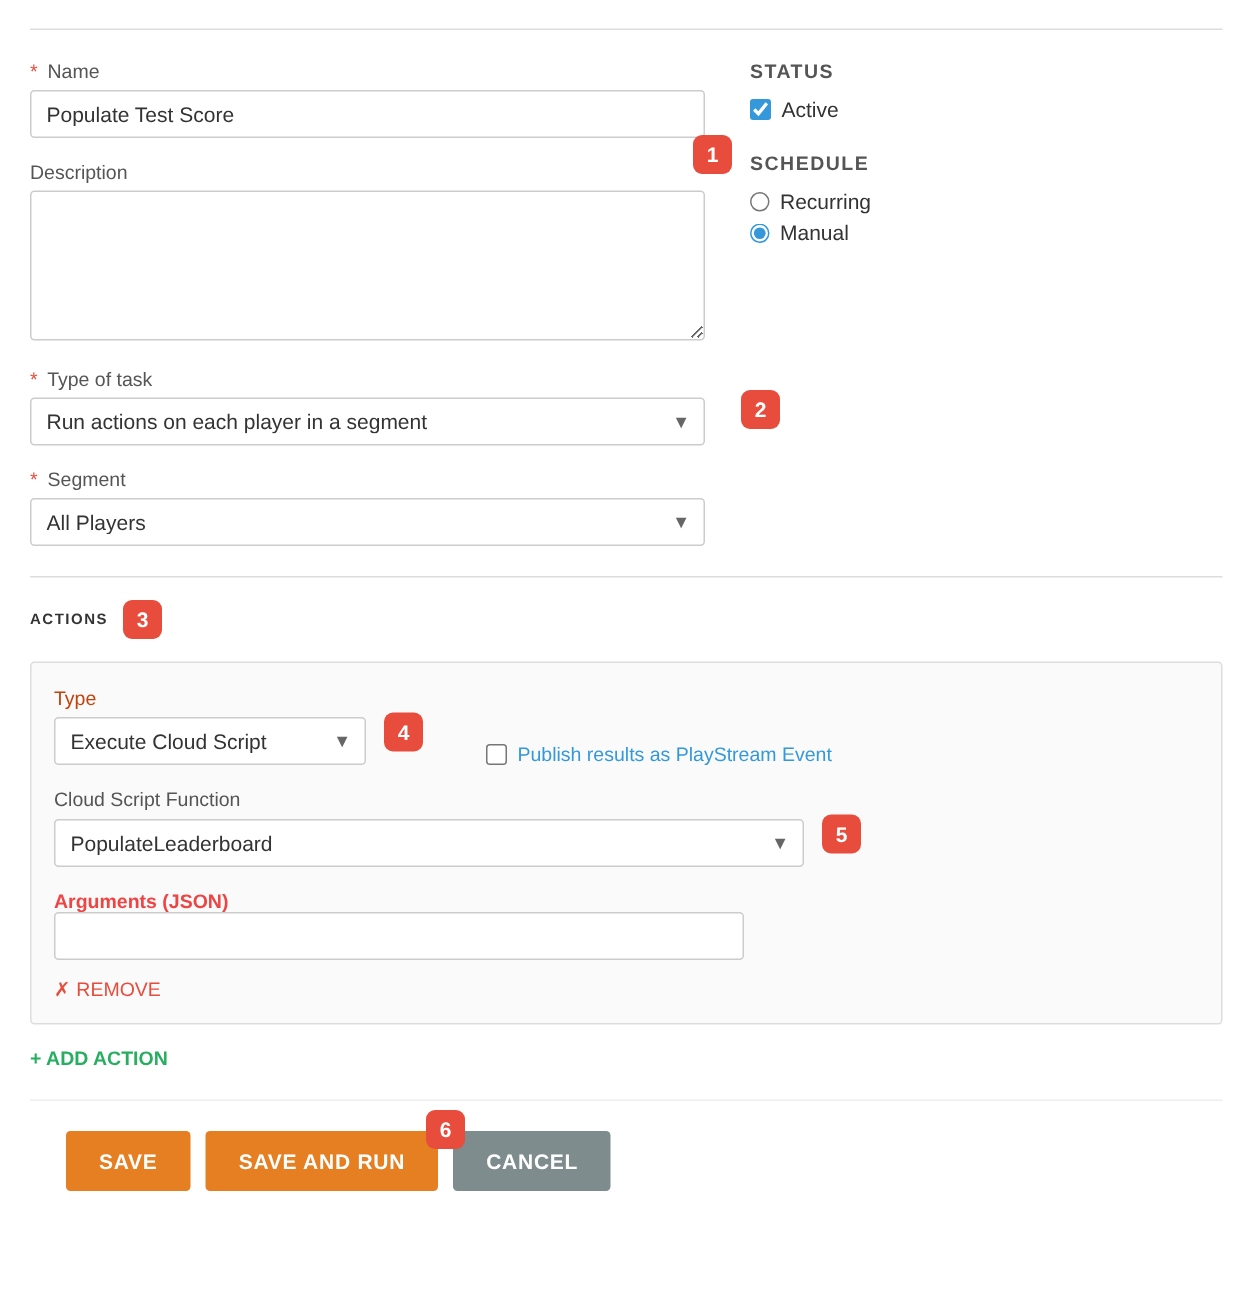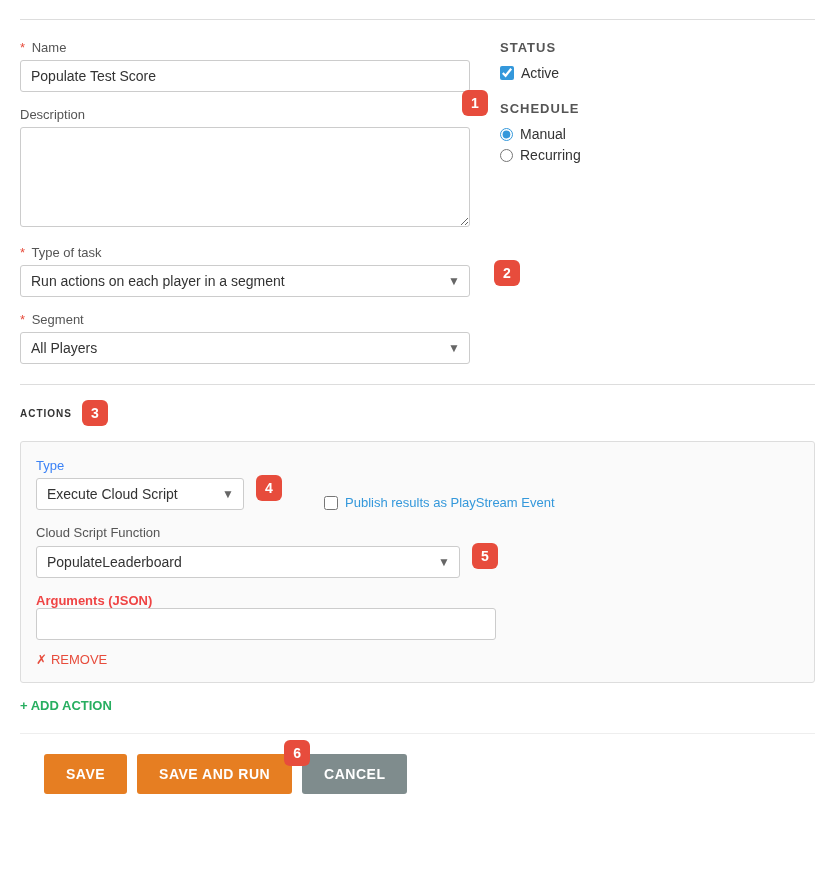--- a/index.html
+++ b/index.html
@@ -376,12 +376,12 @@
       <div class="schedule-section">
         <div class="section-title">SCHEDULE</div>
         <div class="radio-row">
+          <input type="radio" id="recurring-radio" name="schedule" style="">
+          <label for="recurring-radio">Recurring</label>
+        </div>
+        <div class="radio-row">
           <input type="radio" id="manual-radio" name="schedule" checked="" style="">
           <label for="manual-radio">Manual</label>
-        </div>
-        <div class="radio-row">
-          <input type="radio" id="recurring-radio" name="schedule" style="">
-          <label for="recurring-radio">Recurring</label>
         </div>
       </div>
     </div>

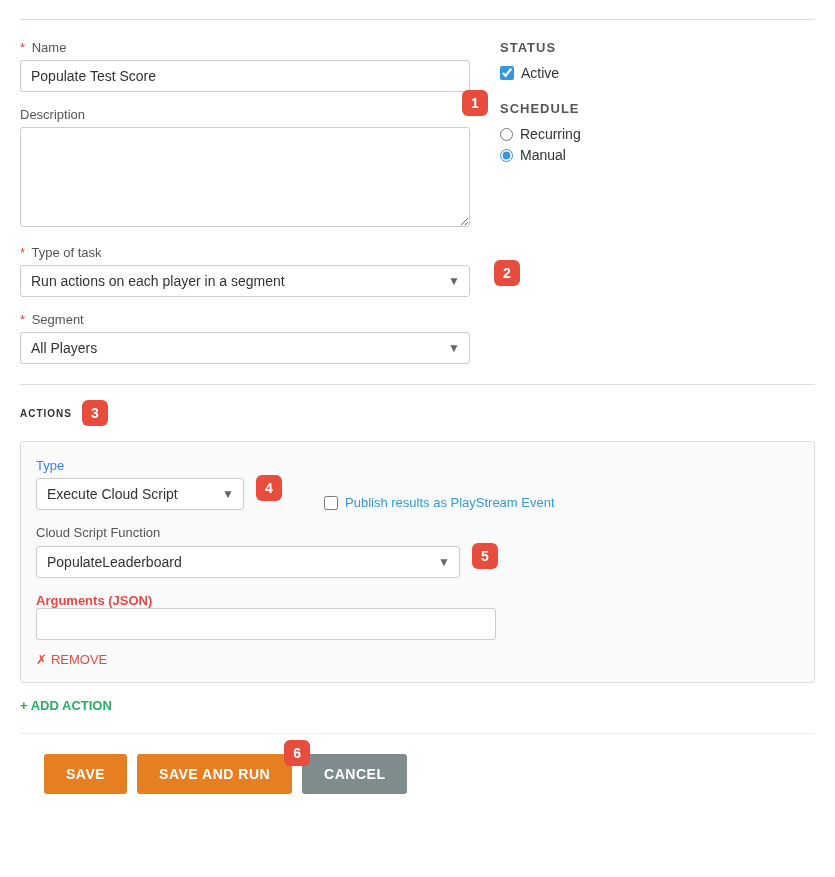--- a/index.html
+++ b/index.html
@@ -170,7 +170,7 @@
 
     .type-label {
       font-size: 13px;
-      color: #3b82f6;
+      color: #c2410c;
       margin-bottom: 5px;
     }
 

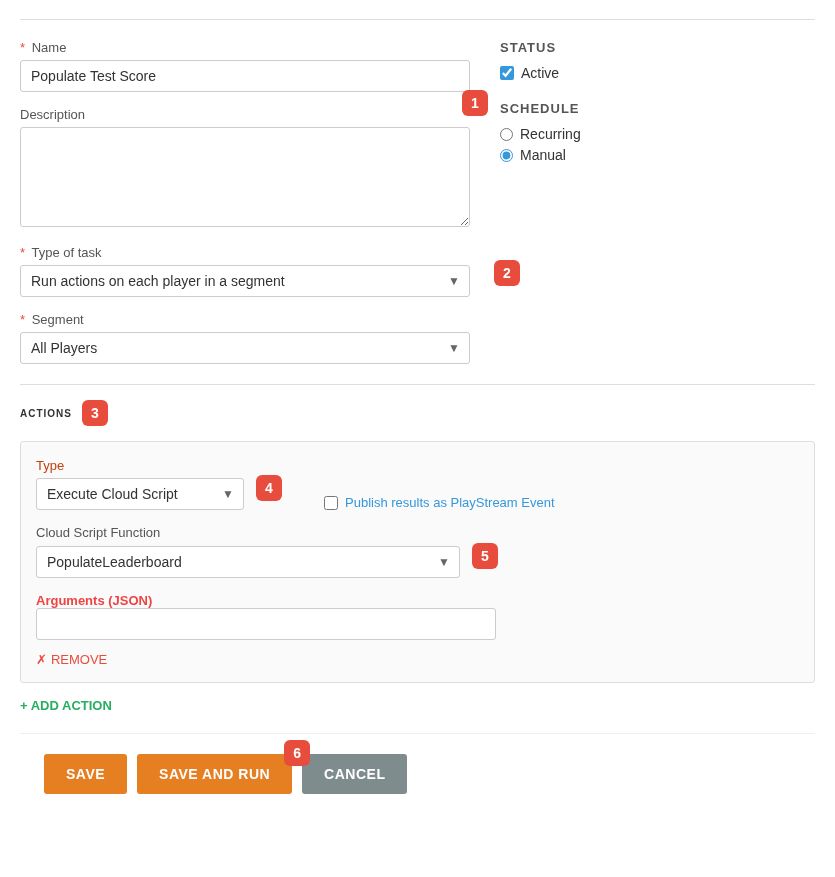--- a/index.html
+++ b/index.html
@@ -203,7 +203,7 @@
     }
 
     .cloud-function-select {
-      width: 424px;
+      width: 500px;
     }
 
     .arguments-section {

